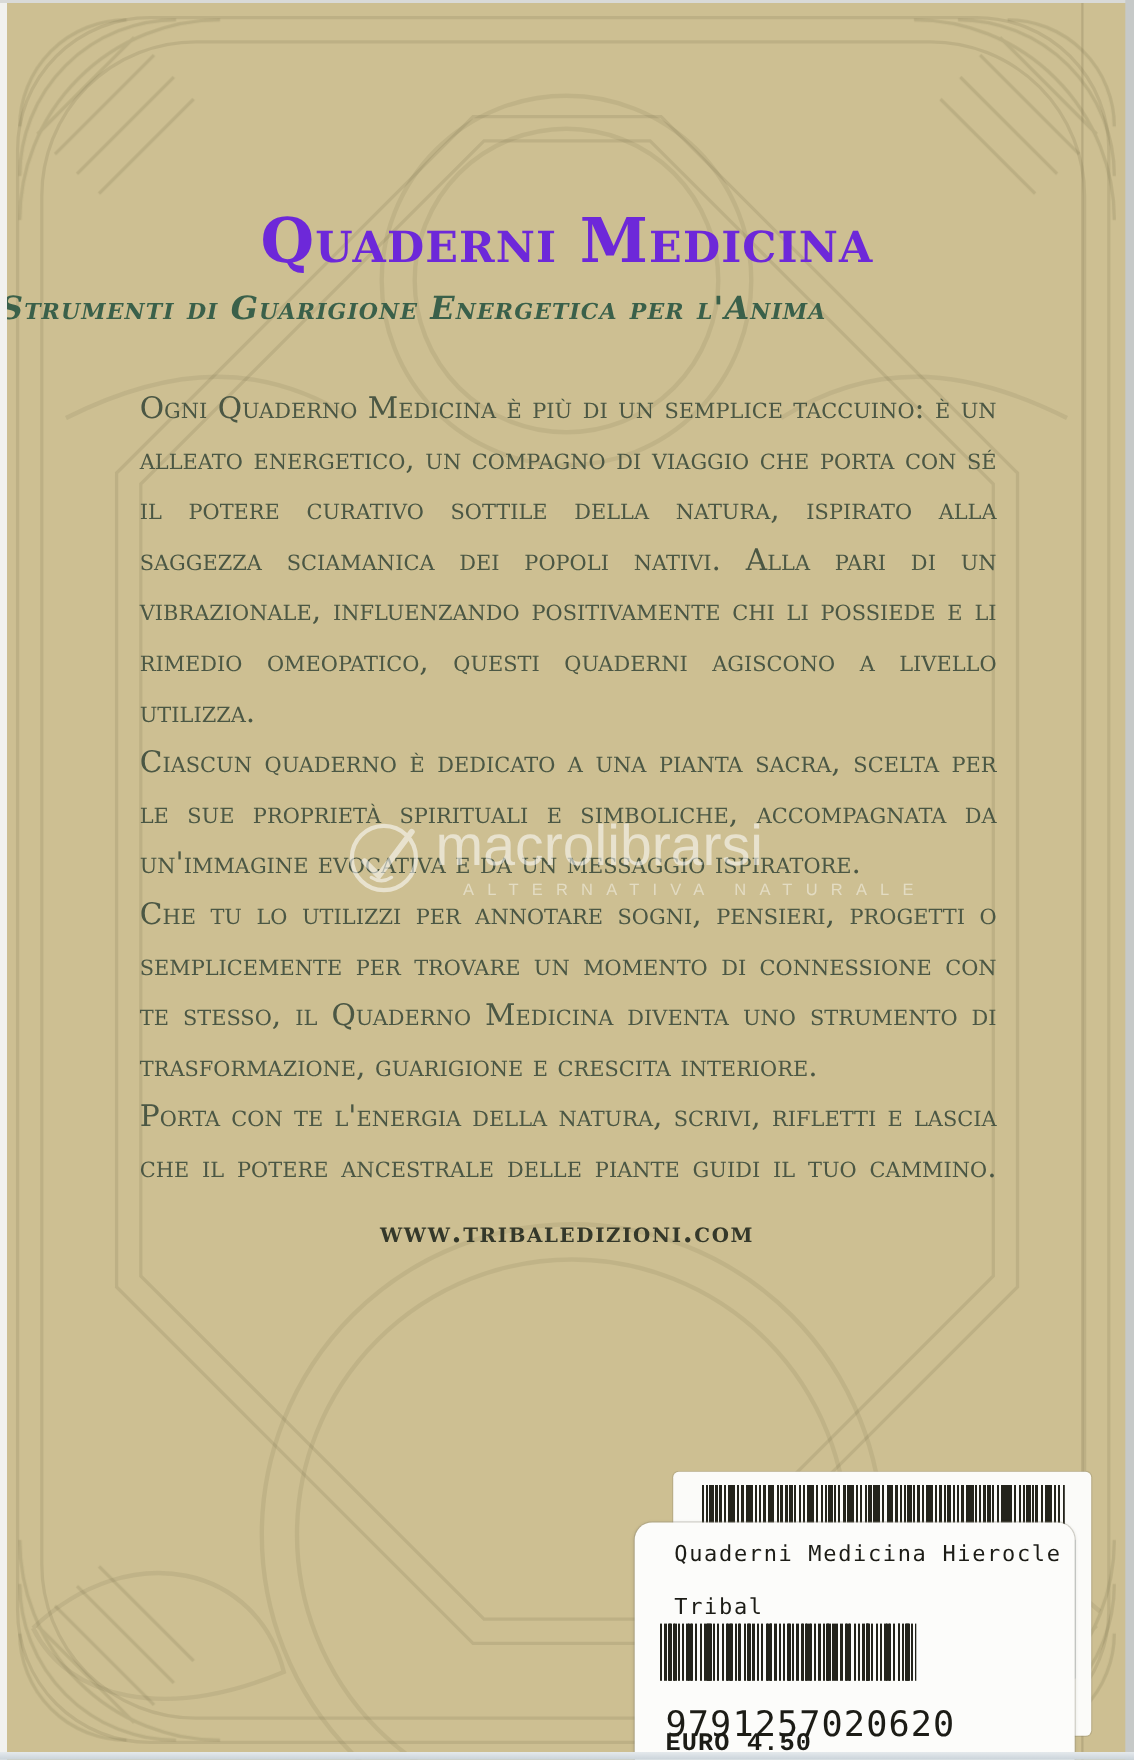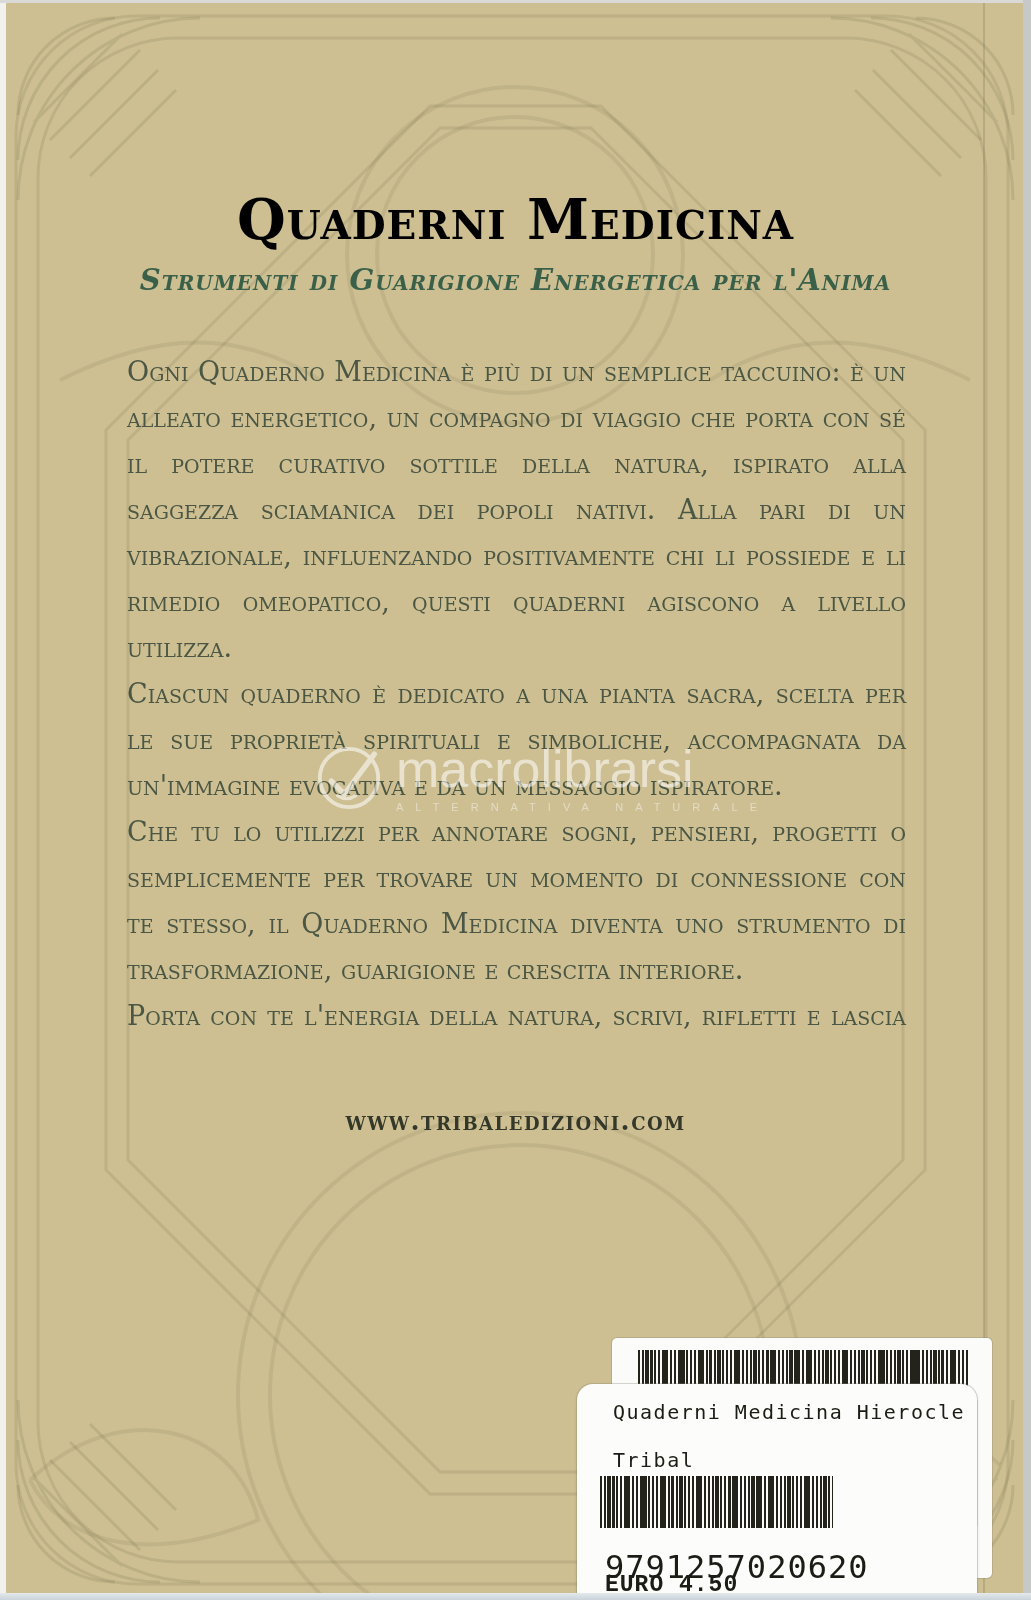--- a/index.html
+++ b/index.html
@@ -21,7 +21,7 @@
   .title{
     position:absolute;left:0;right:0;top:188px;margin:0;text-align:center;z-index:3;
     font-variant:small-caps;font-weight:bold;font-size:56px;line-height:62px;
-    letter-spacing:1px;color:#000000;
+    letter-spacing:1px;color:#6d28d9;
   }
   .subtitle{
     position:absolute;left:0;right:0;top:262px;margin:0;text-align:center;z-index:3;

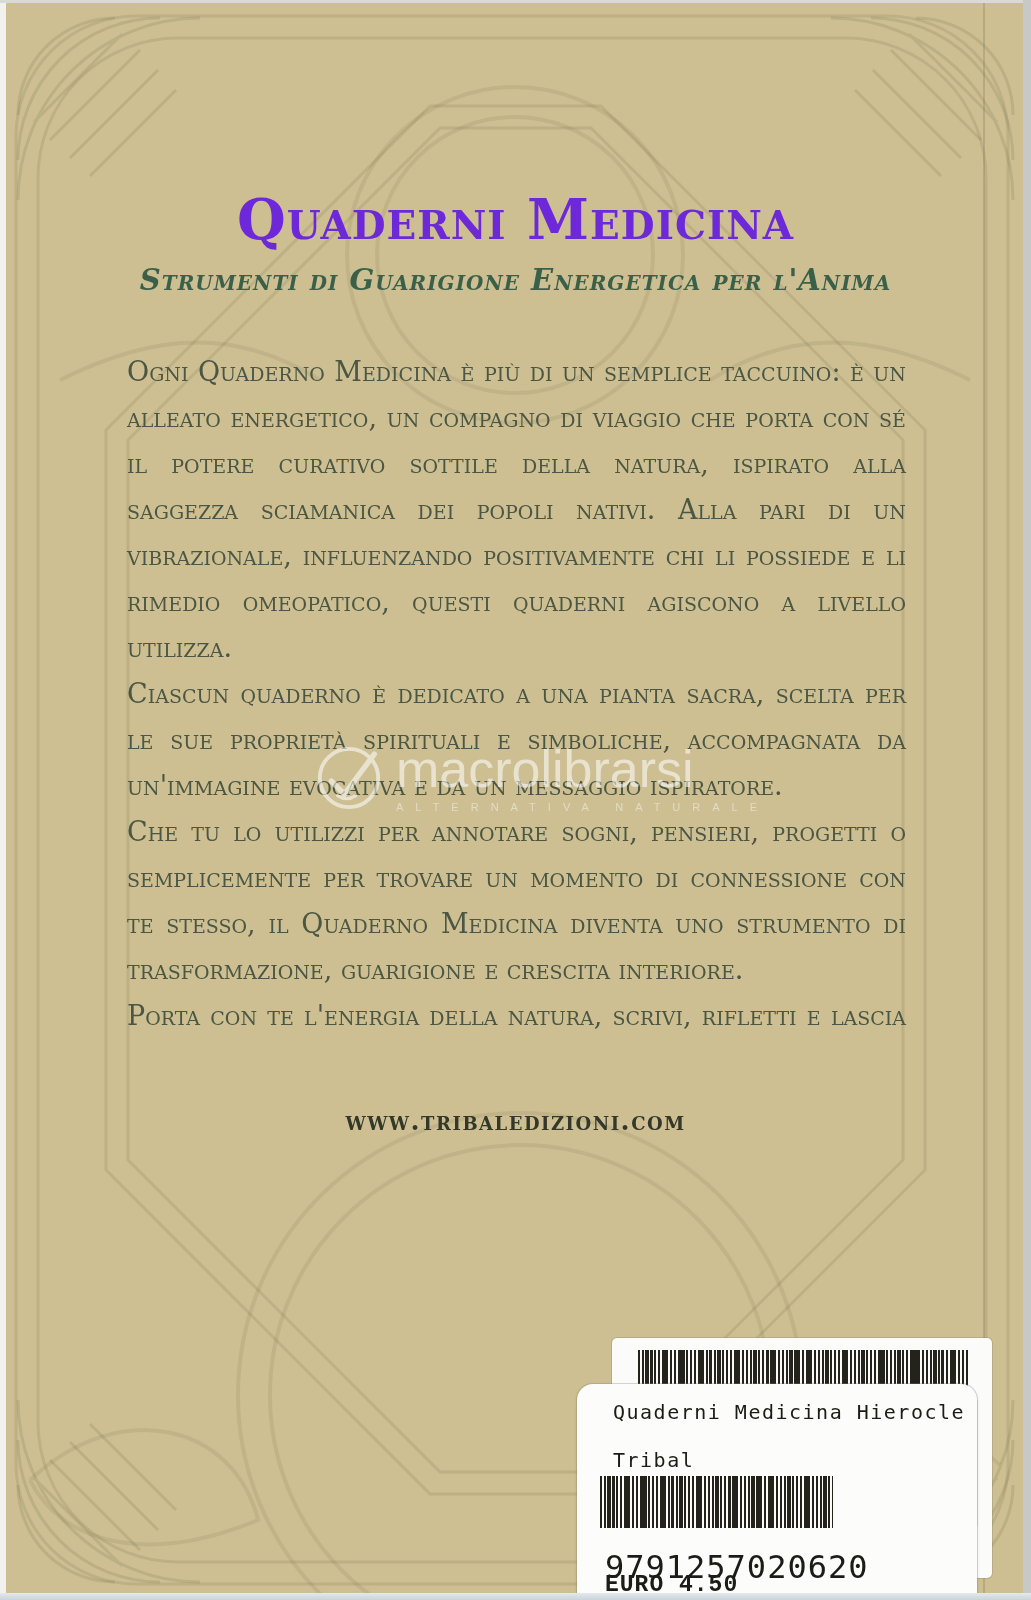--- a/index.html
+++ b/index.html
@@ -24,7 +24,7 @@
     letter-spacing:1px;color:#6d28d9;
   }
   .subtitle{
-    position:absolute;left:0;right:0;top:262px;margin:0;text-align:center;z-index:3;
+    position:absolute;left:0;right:0;top:262px;margin:0;z-index:3;
     font-variant:small-caps;font-style:italic;font-weight:bold;font-size:29px;line-height:36px;
     letter-spacing:1px;color:#3a604a;
   }

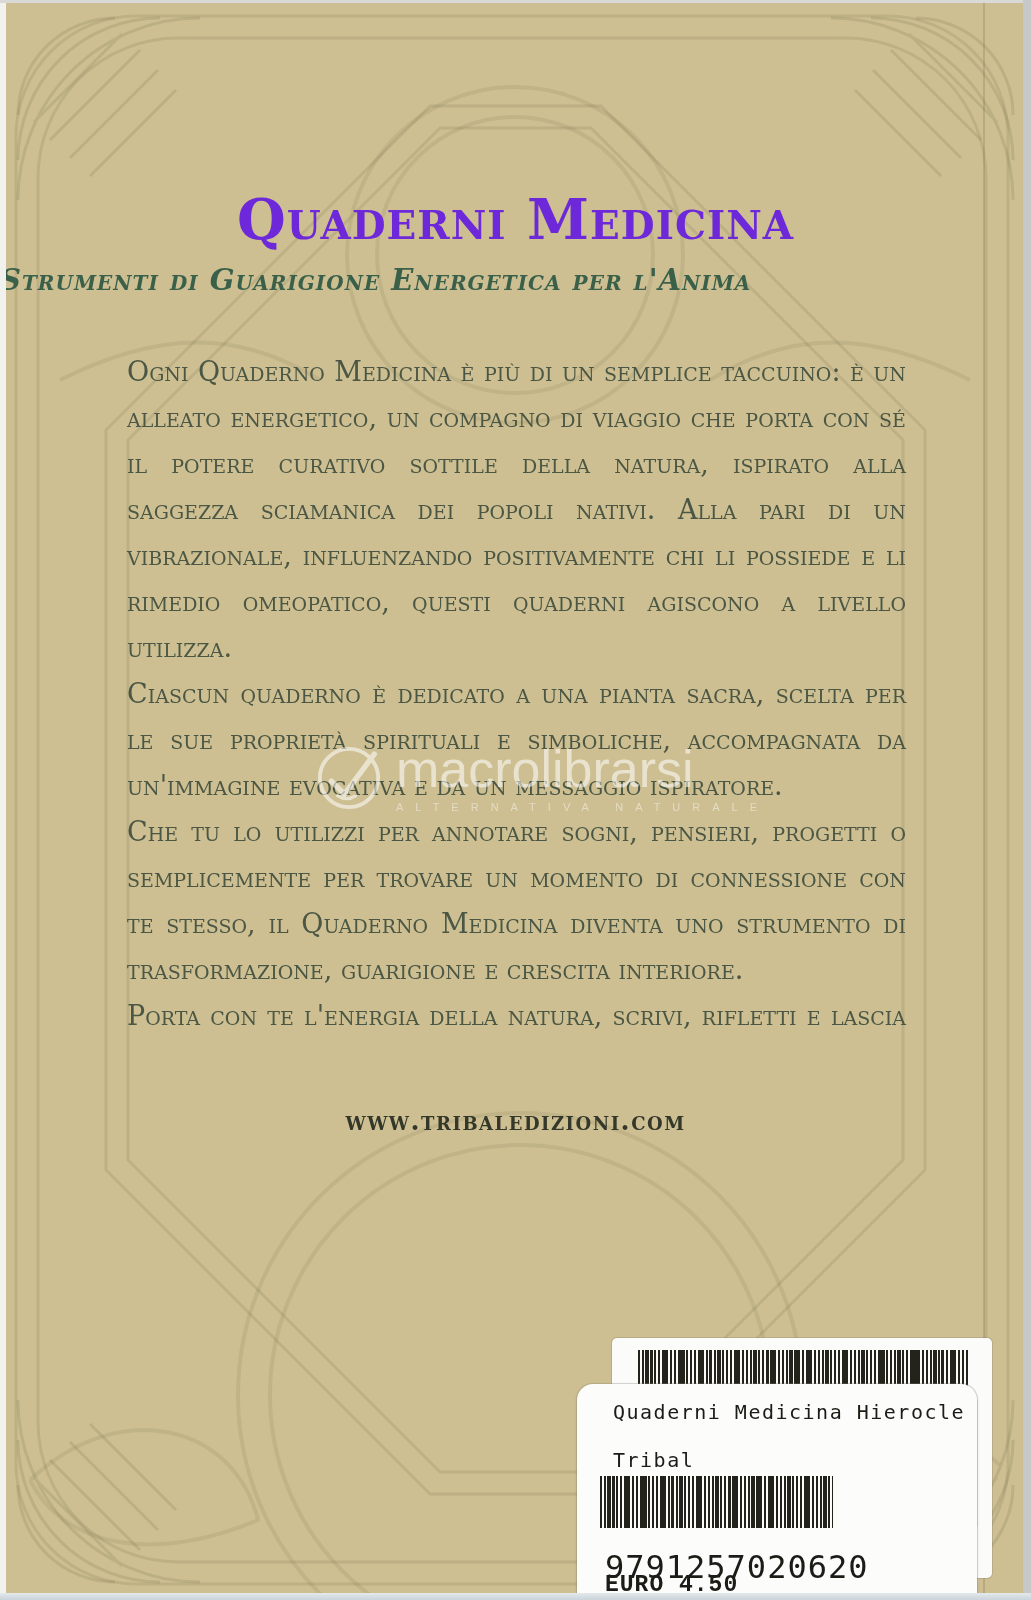--- a/index.html
+++ b/index.html
@@ -48,7 +48,7 @@
   }
   .wm-logo{opacity:.55;flex:0 0 auto;}
   .wm-name{font-size:52px;line-height:54px;font-weight:500;letter-spacing:0;}
-  .wm-tagline{font-size:11px;letter-spacing:12px;margin-top:5px;color:rgba(255,255,255,.45);}
+  .wm-tagline{font-size:15px;letter-spacing:12px;margin-top:5px;color:rgba(255,255,255,.45);margin-left:25px;}
   
   .back-label{
     position:absolute;left:612px;top:1338px;width:380px;height:240px;z-index:4;

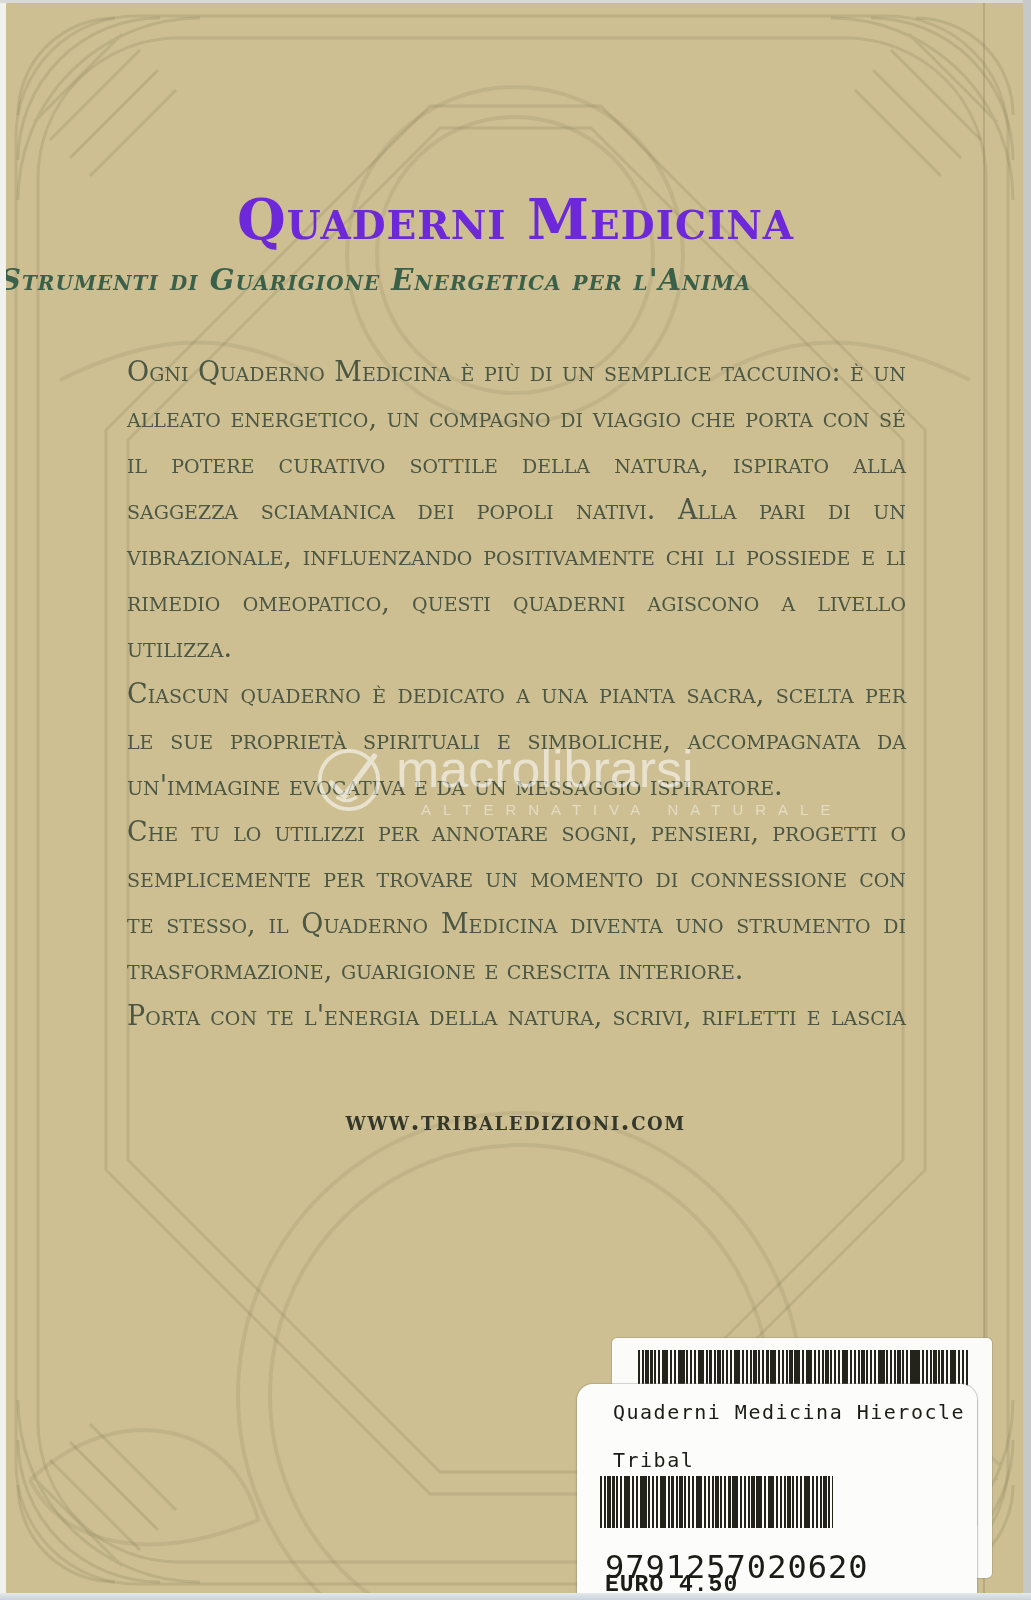--- a/index.html
+++ b/index.html
@@ -142,6 +142,7 @@
       <div class="line">te stesso, il Quaderno Medicina diventa uno strumento di</div>
       <div class="line no-stretch">trasformazione, guarigione e crescita interiore.</div>
       <div class="line">Porta con te l'energia della natura, scrivi, rifletti e lascia</div>
+      <div class="line">che il potere ancestrale delle piante guidi il tuo cammino.</div>
     </div>
 
   <div class="website">www.tribaledizioni.com</div>

